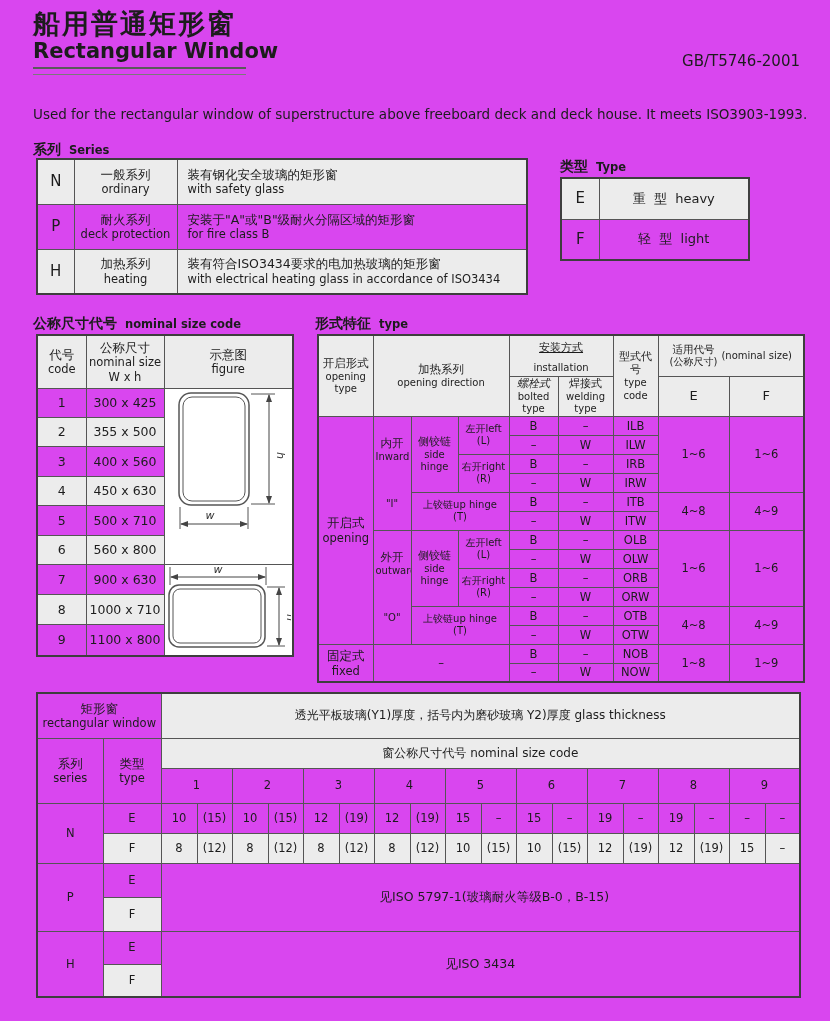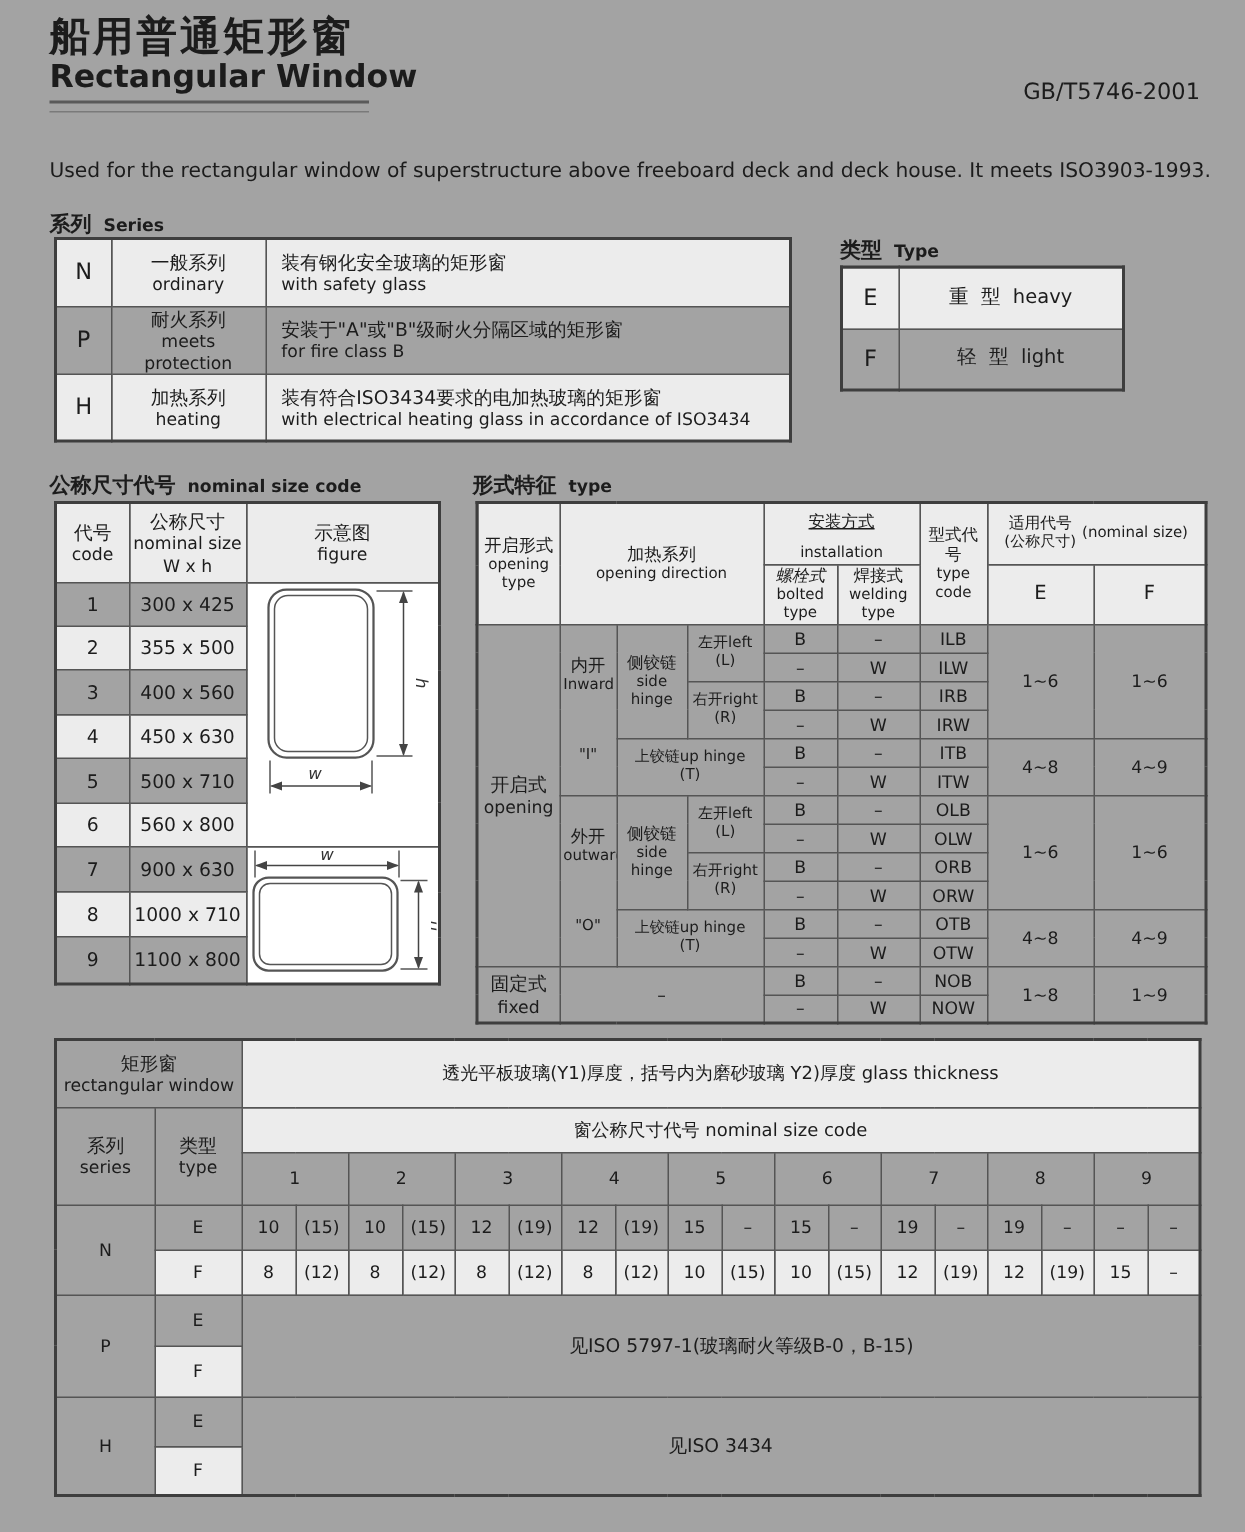--- a/index.html
+++ b/index.html
@@ -3,7 +3,7 @@
 <meta charset="utf-8">
 <style>
   html,body{margin:0;padding:0;background:#ffffff;}
-  .page{position:relative;width:830px;height:1021px;background:#a3a3a3;
+  .page{position:relative;width:830px;height:1021px;background:#d946ef;
         font-family:"DejaVu Sans","Liberation Sans",sans-serif;color:#1c1c1c;overflow:hidden;}
   .abs{position:absolute;}
 

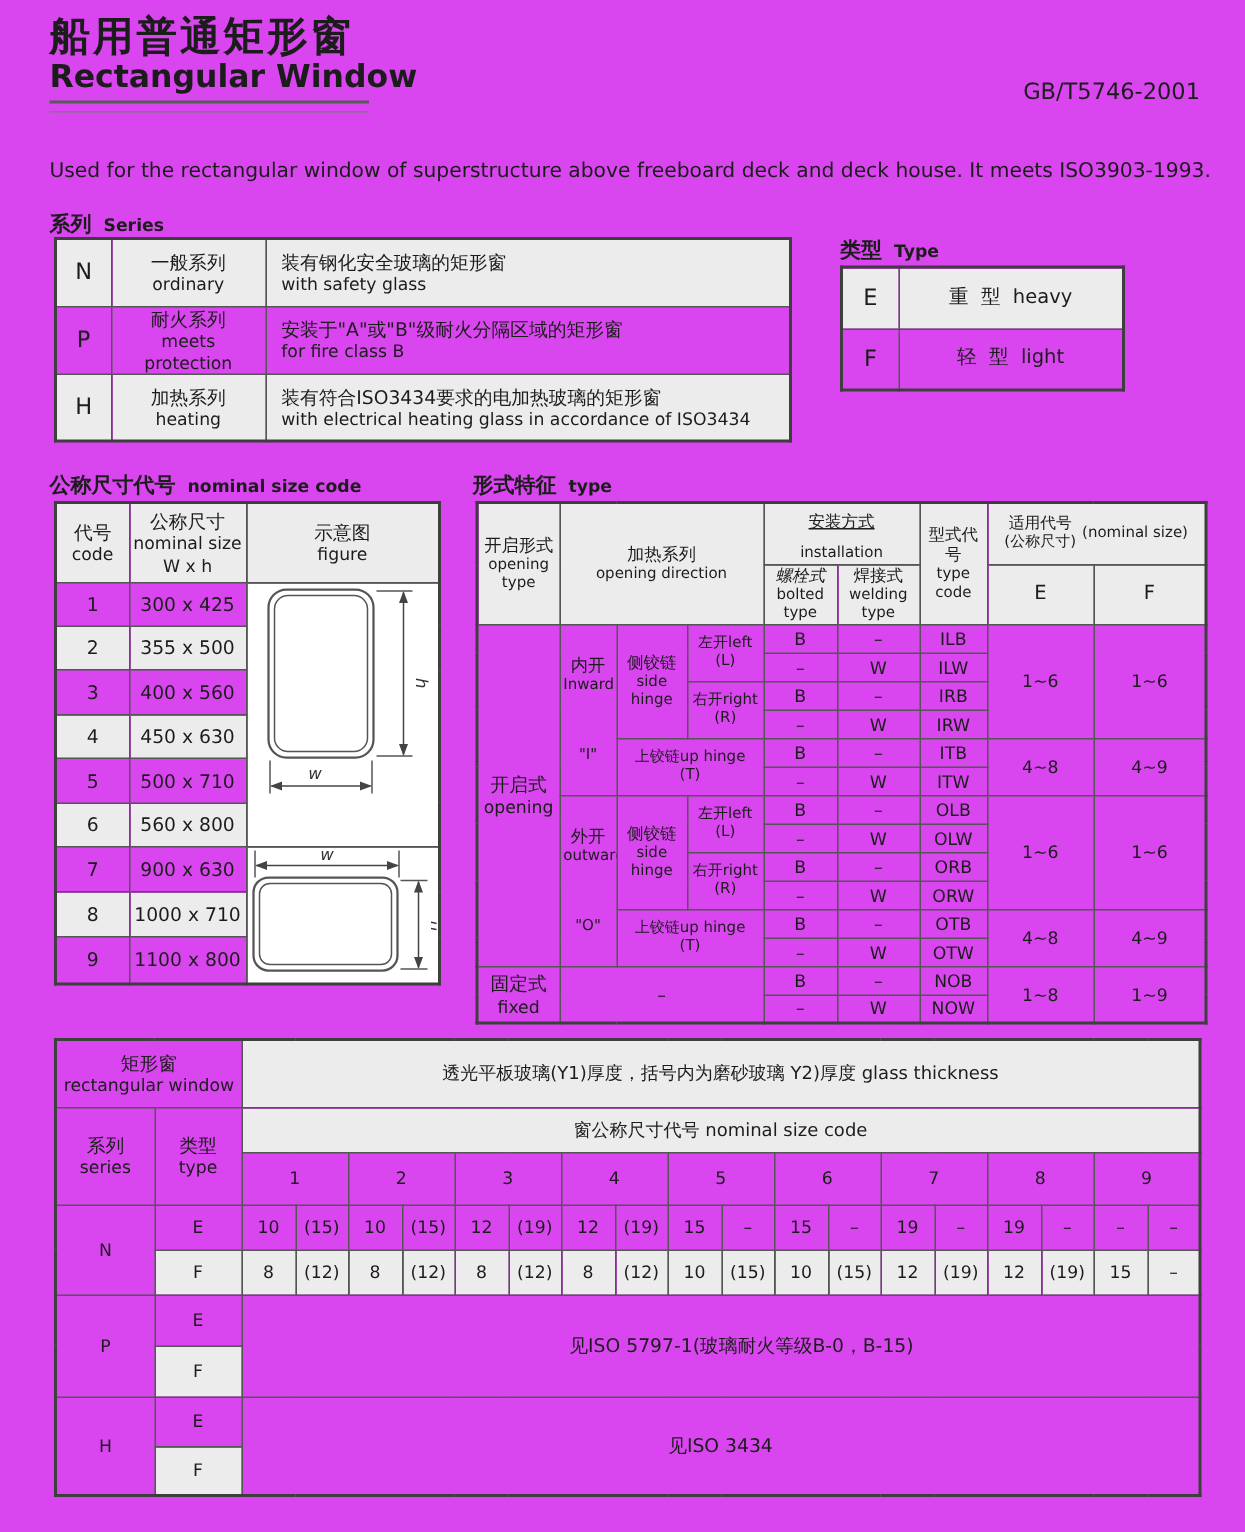--- a/index.html
+++ b/index.html
@@ -101,7 +101,7 @@
       <td class="big">P</td>
       <td>
             <span class="cn">耐火系列</span>
-            <span class="en">meets protection</span>
+            <span class="en">deck protection</span>
           </td>
       <td class="left">
             <span class="cn">安装于"A"或"B"级耐火分隔区域的矩形窗</span>

